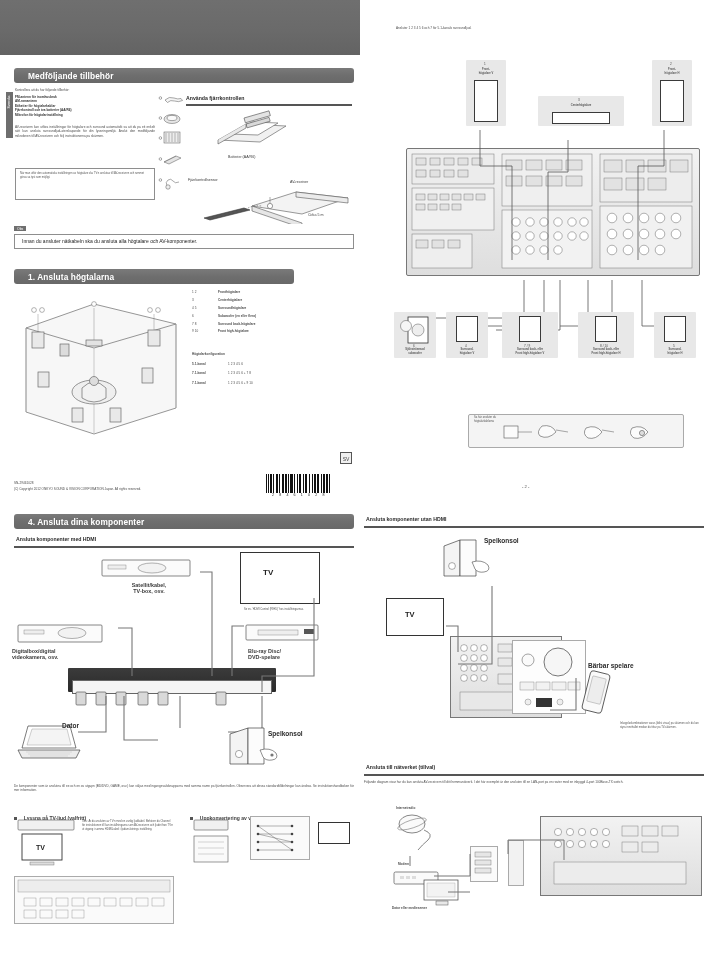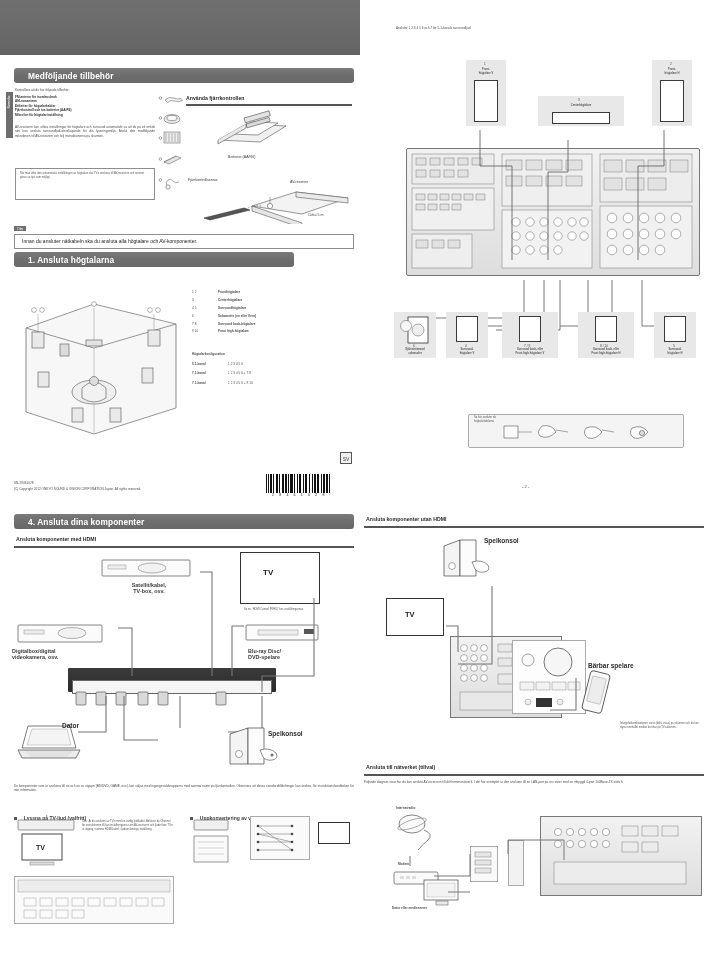--- a/index.html
+++ b/index.html
@@ -164,7 +164,7 @@
   <div class="notebox" style="left:14px;top:234px;width:340px;height:15px;"></div>
   <div style="position:absolute;left:22px;top:238px;font-size:5px;color:#222;filter:blur(.2px);">Innan du ansluter nätkabeln ska du ansluta alla högtalare och AV-komponenter.</div>
 
-  <div class="secbar" style="left:14px; top:252px; width:280px;">
+  <div class="secbar" style="left:14px; top:269px; width:280px;">
     <span class="t">1. Ansluta högtalarna</span>
   </div>
 

